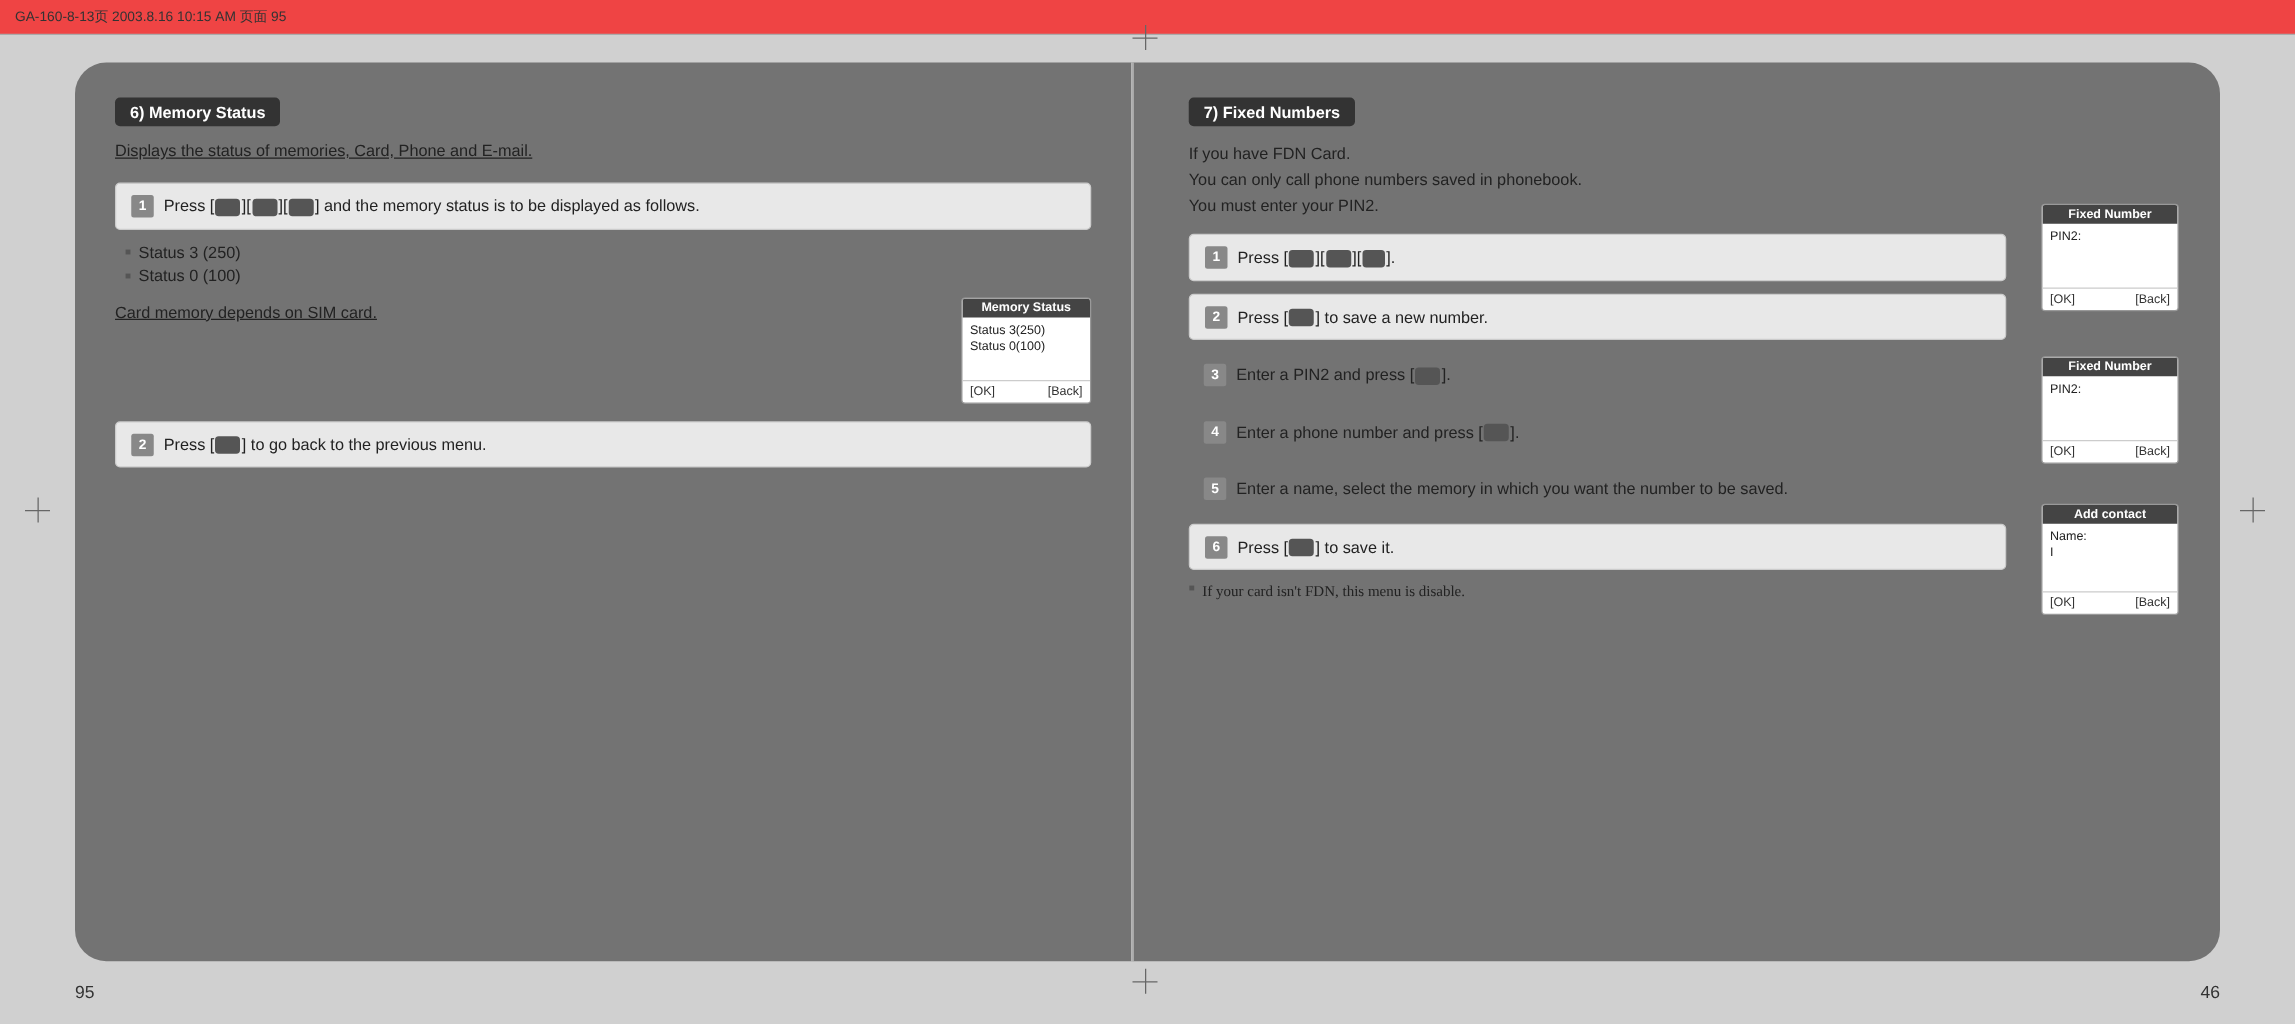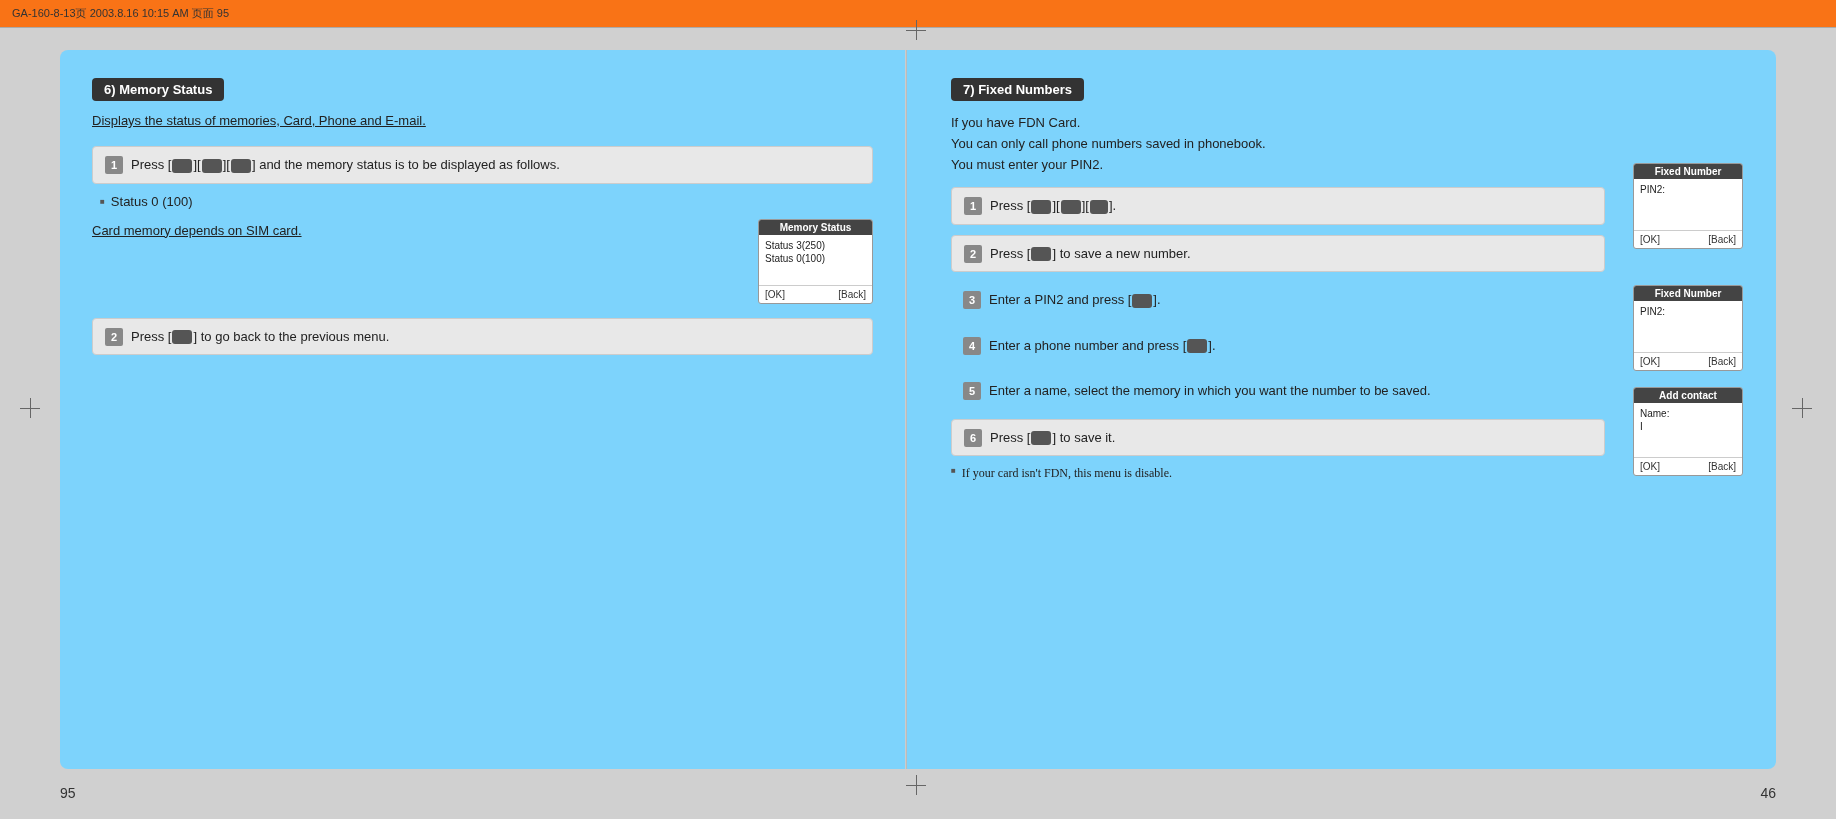--- a/index.html
+++ b/index.html
@@ -17,7 +17,7 @@
       position: absolute;
       top: 0; left: 0; right: 0;
       height: 28px;
-      background: #f97316;
+      background: #ef4444;
       display: flex;
       align-items: center;
       padding: 0 12px;

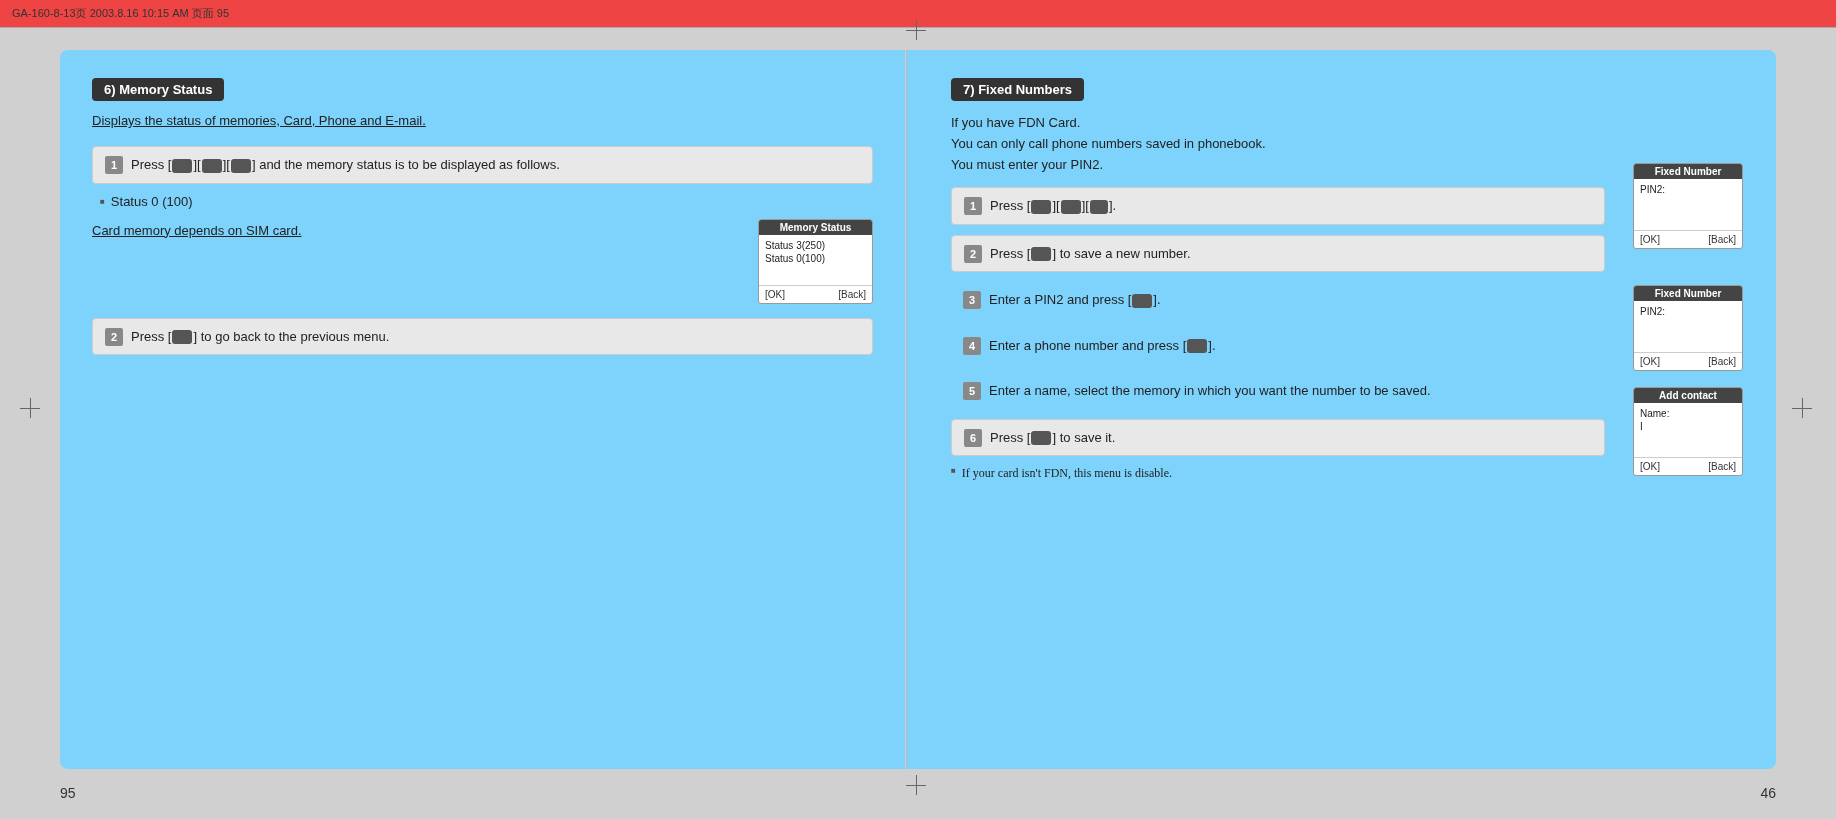--- a/index.html
+++ b/index.html
@@ -49,8 +49,8 @@
       left: 60px;
       right: 60px;
       bottom: 50px;
-      background: #7dd3fc;
-      border-radius: 8px;
+      background: #737373;
+      border-radius: 25px;
       display: flex;
       flex-direction: row;
     }

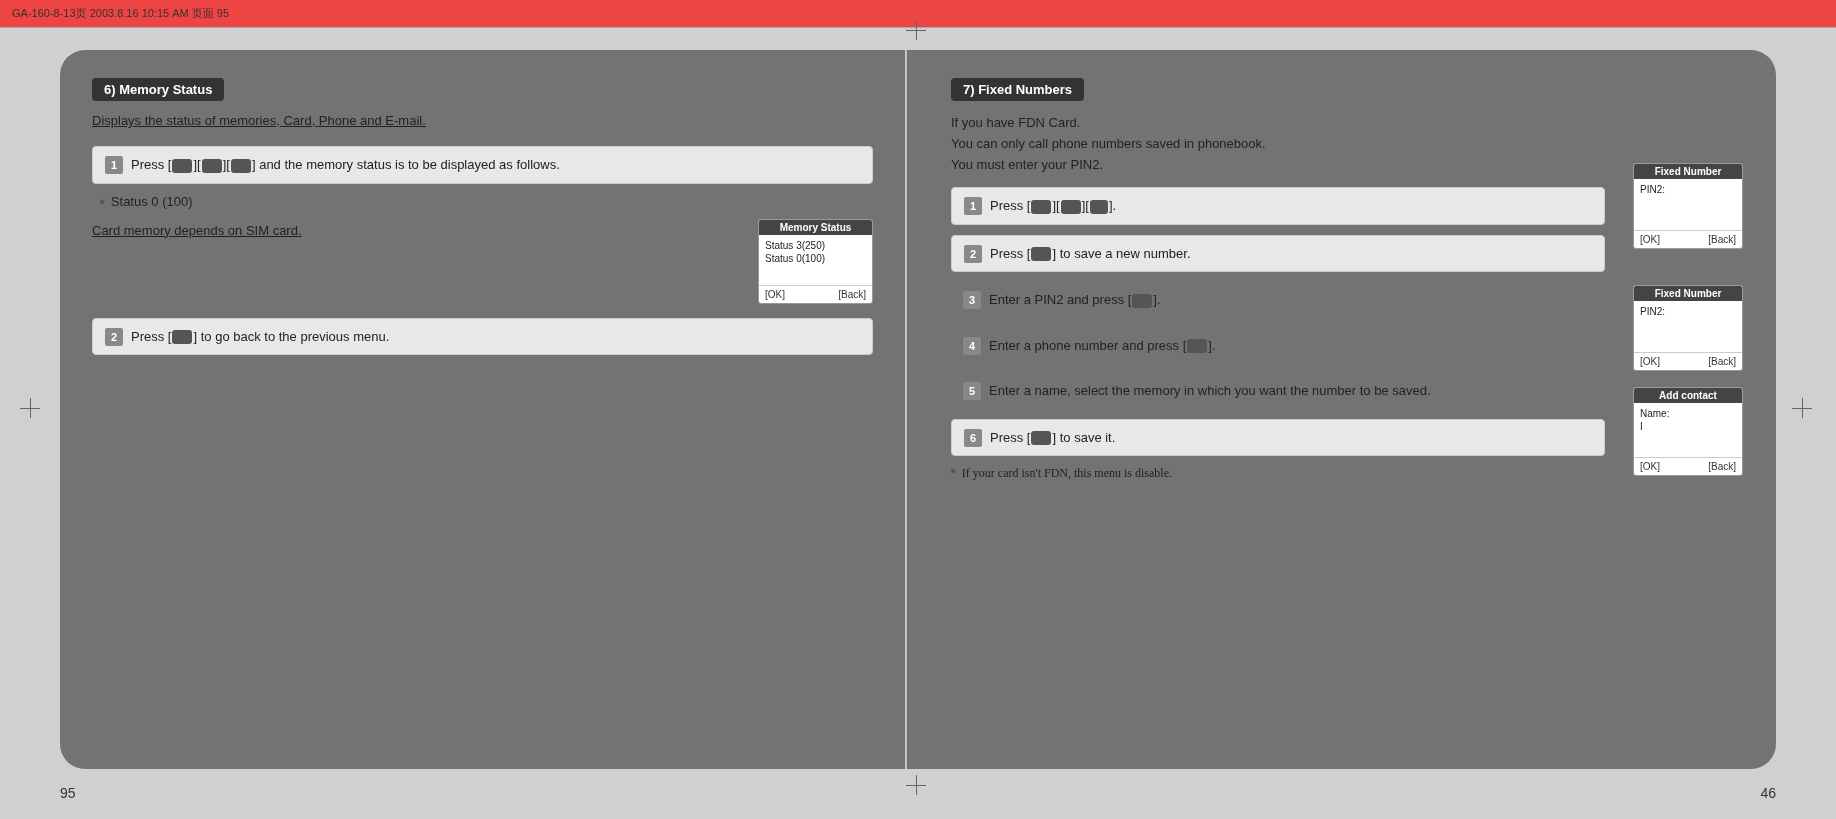--- a/index.html
+++ b/index.html
@@ -342,6 +342,9 @@
 
     <div class="bullet-list">
       <div class="bullet-item">
+        <span>Status 3 (250)</span>
+      </div>
+      <div class="bullet-item">
         <span>Status 0 (100)</span>
       </div>
     </div>

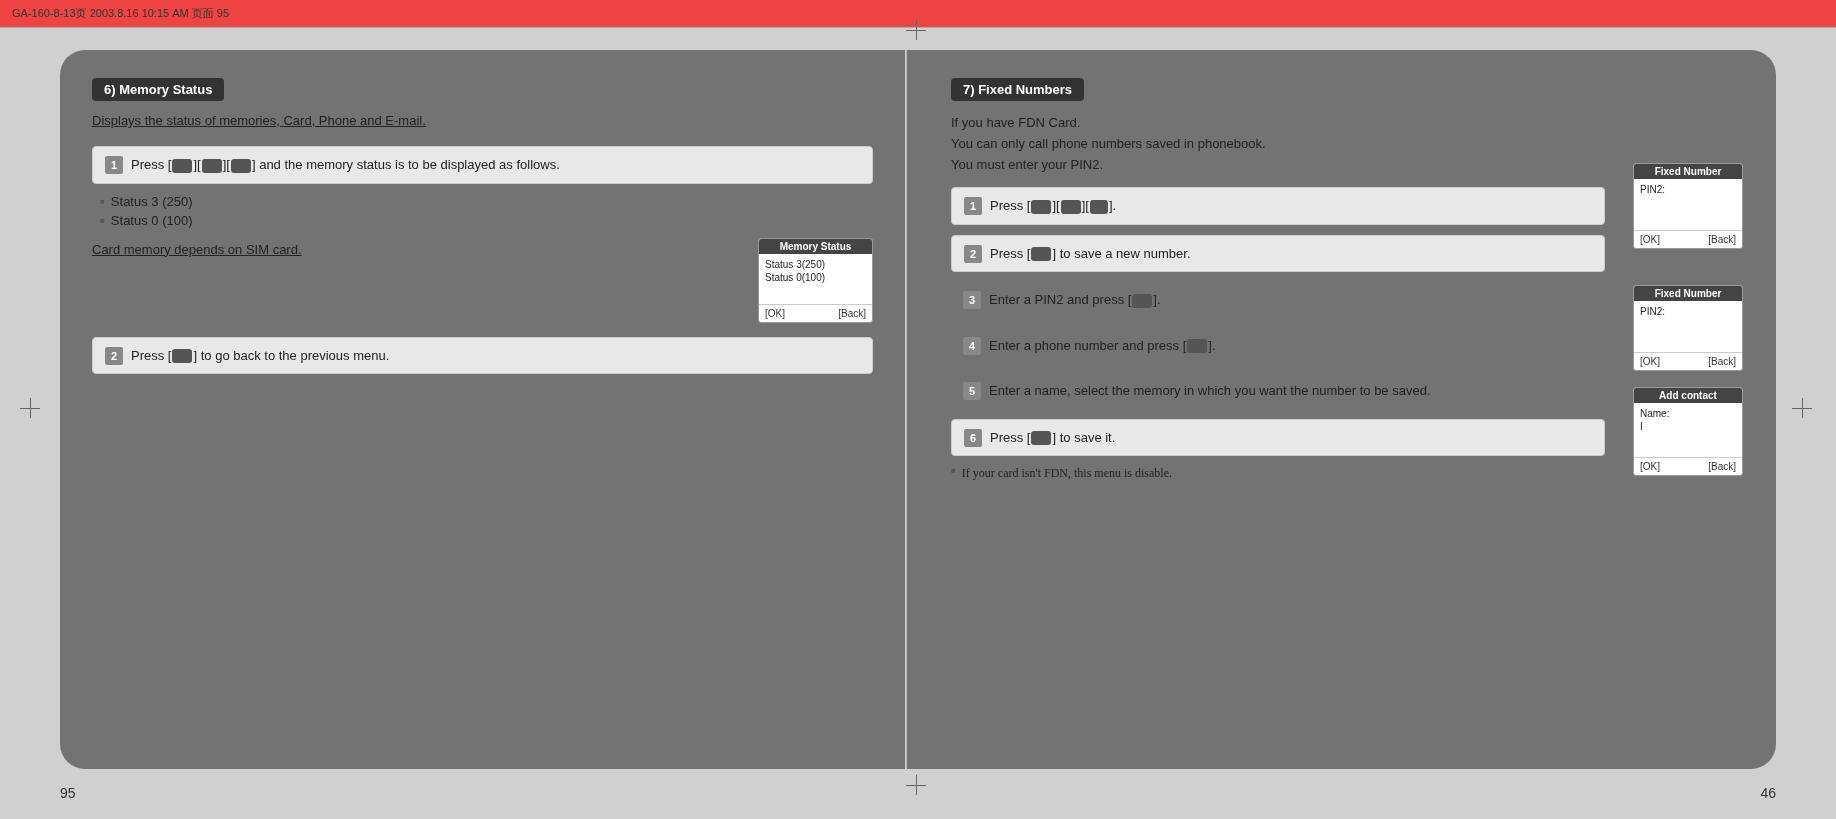--- a/index.html
+++ b/index.html
@@ -146,7 +146,7 @@
     
     .screen-mockup {
       float: right;
-      width: 115px;
+      width: 104px;
       border: 1px solid #999;
       border-radius: 3px;
       background: #fff;

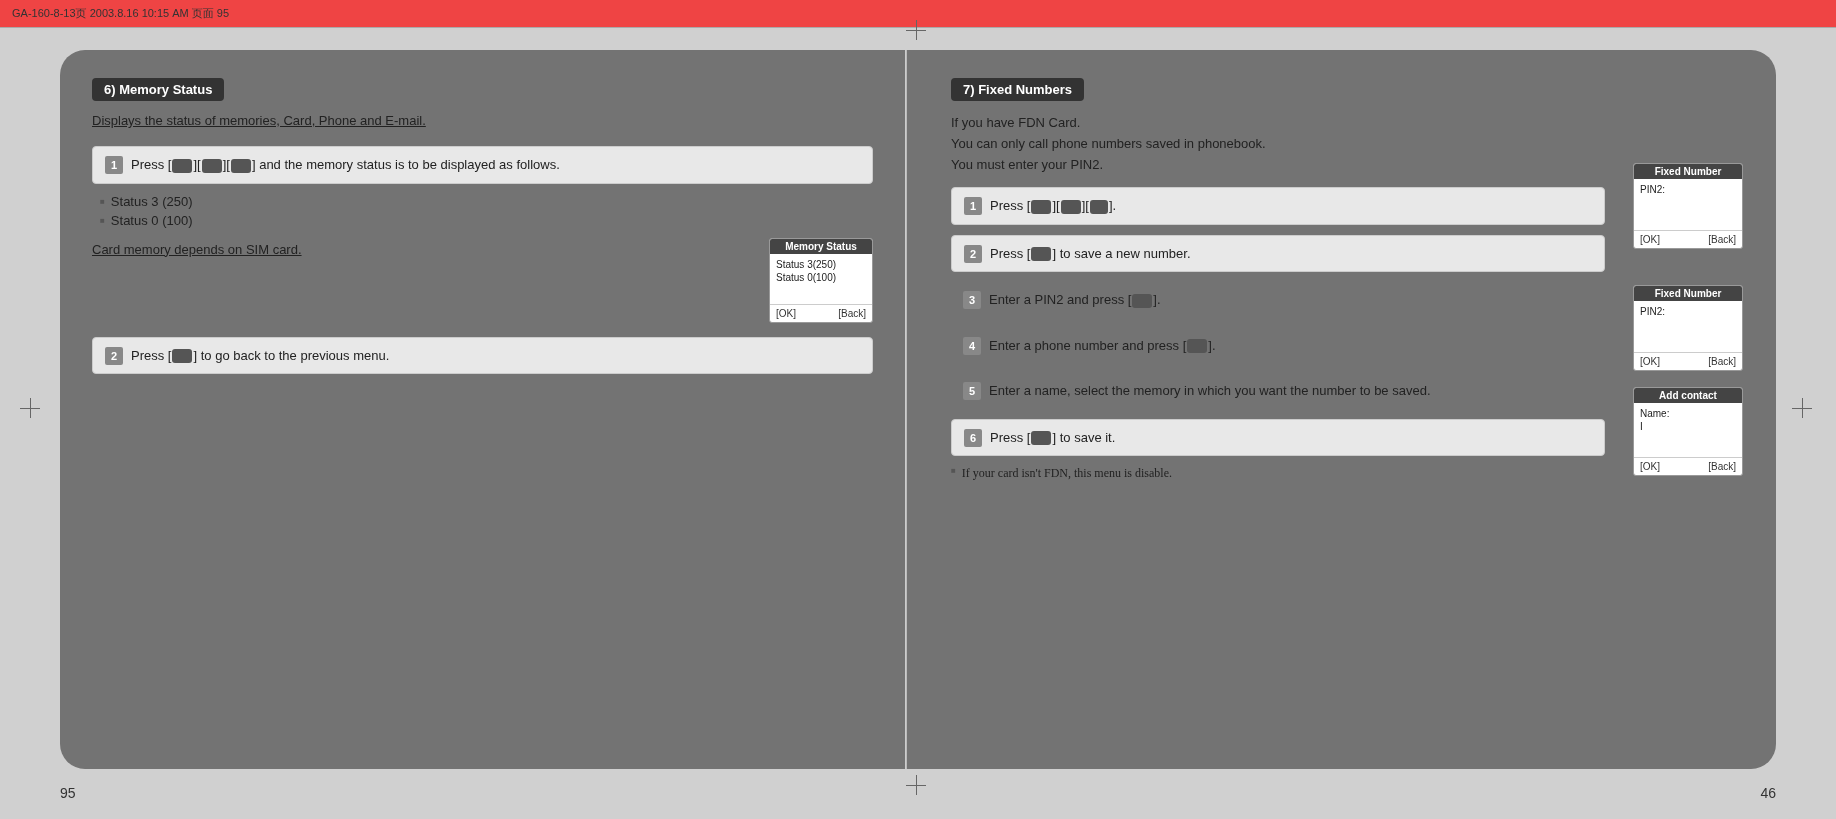--- a/index.html
+++ b/index.html
@@ -460,7 +460,7 @@
           </div>
         </div>
 
-        <div class="screen-mockup" style="float:none; width:110px; margin-top:0;">
+        <div class="screen-mockup" style="float:none; width:110px; margin-top:16px;">
           <div class="screen-title-bar">Add contact</div>
           <div class="screen-body">
             <div class="screen-row">Name:</div>

